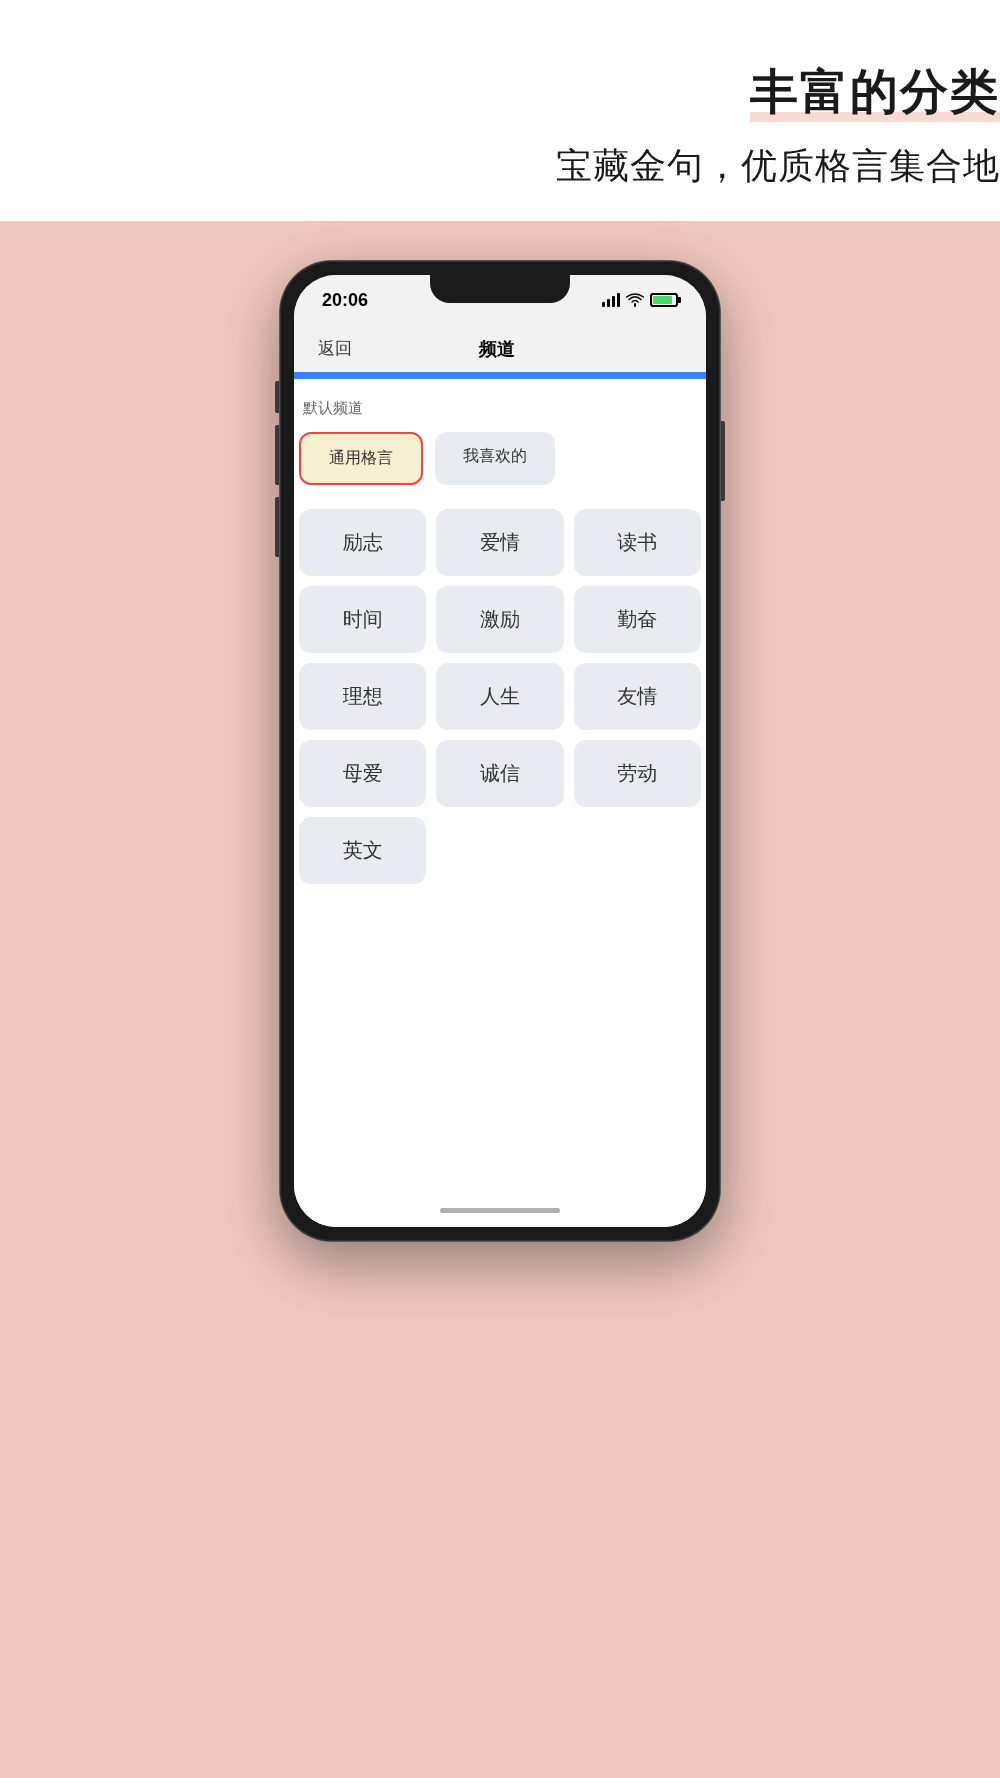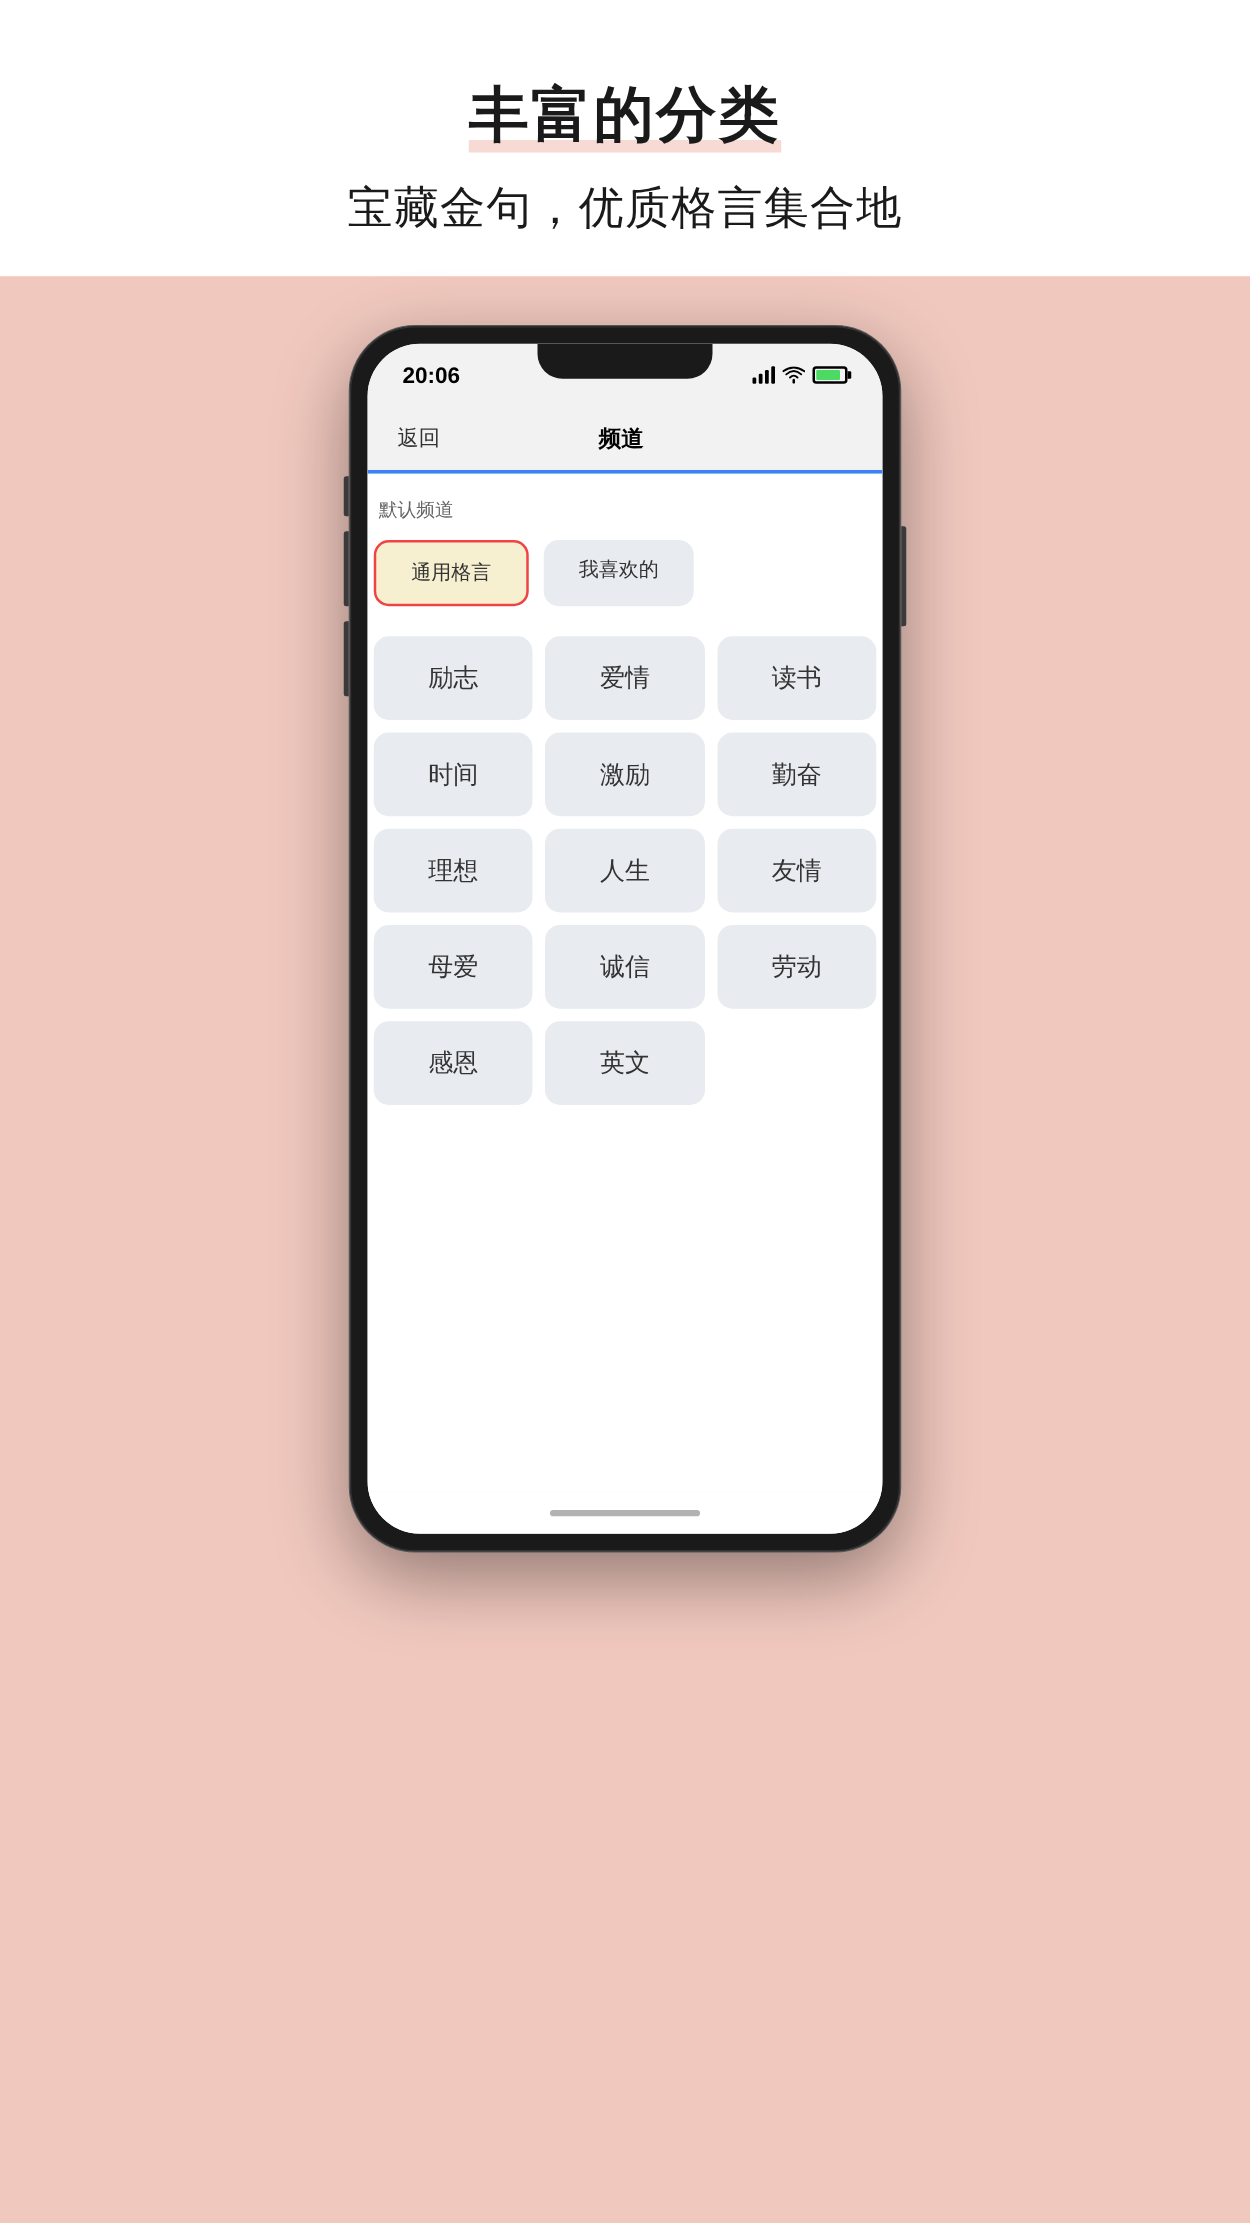--- a/index.html
+++ b/index.html
@@ -20,7 +20,7 @@
       background: #ffffff;
       display: flex;
       flex-direction: column;
-      align-items: center;
+      align-items: flex-end;
       padding-top: 60px;
       padding-bottom: 30px;
       flex-shrink: 0;

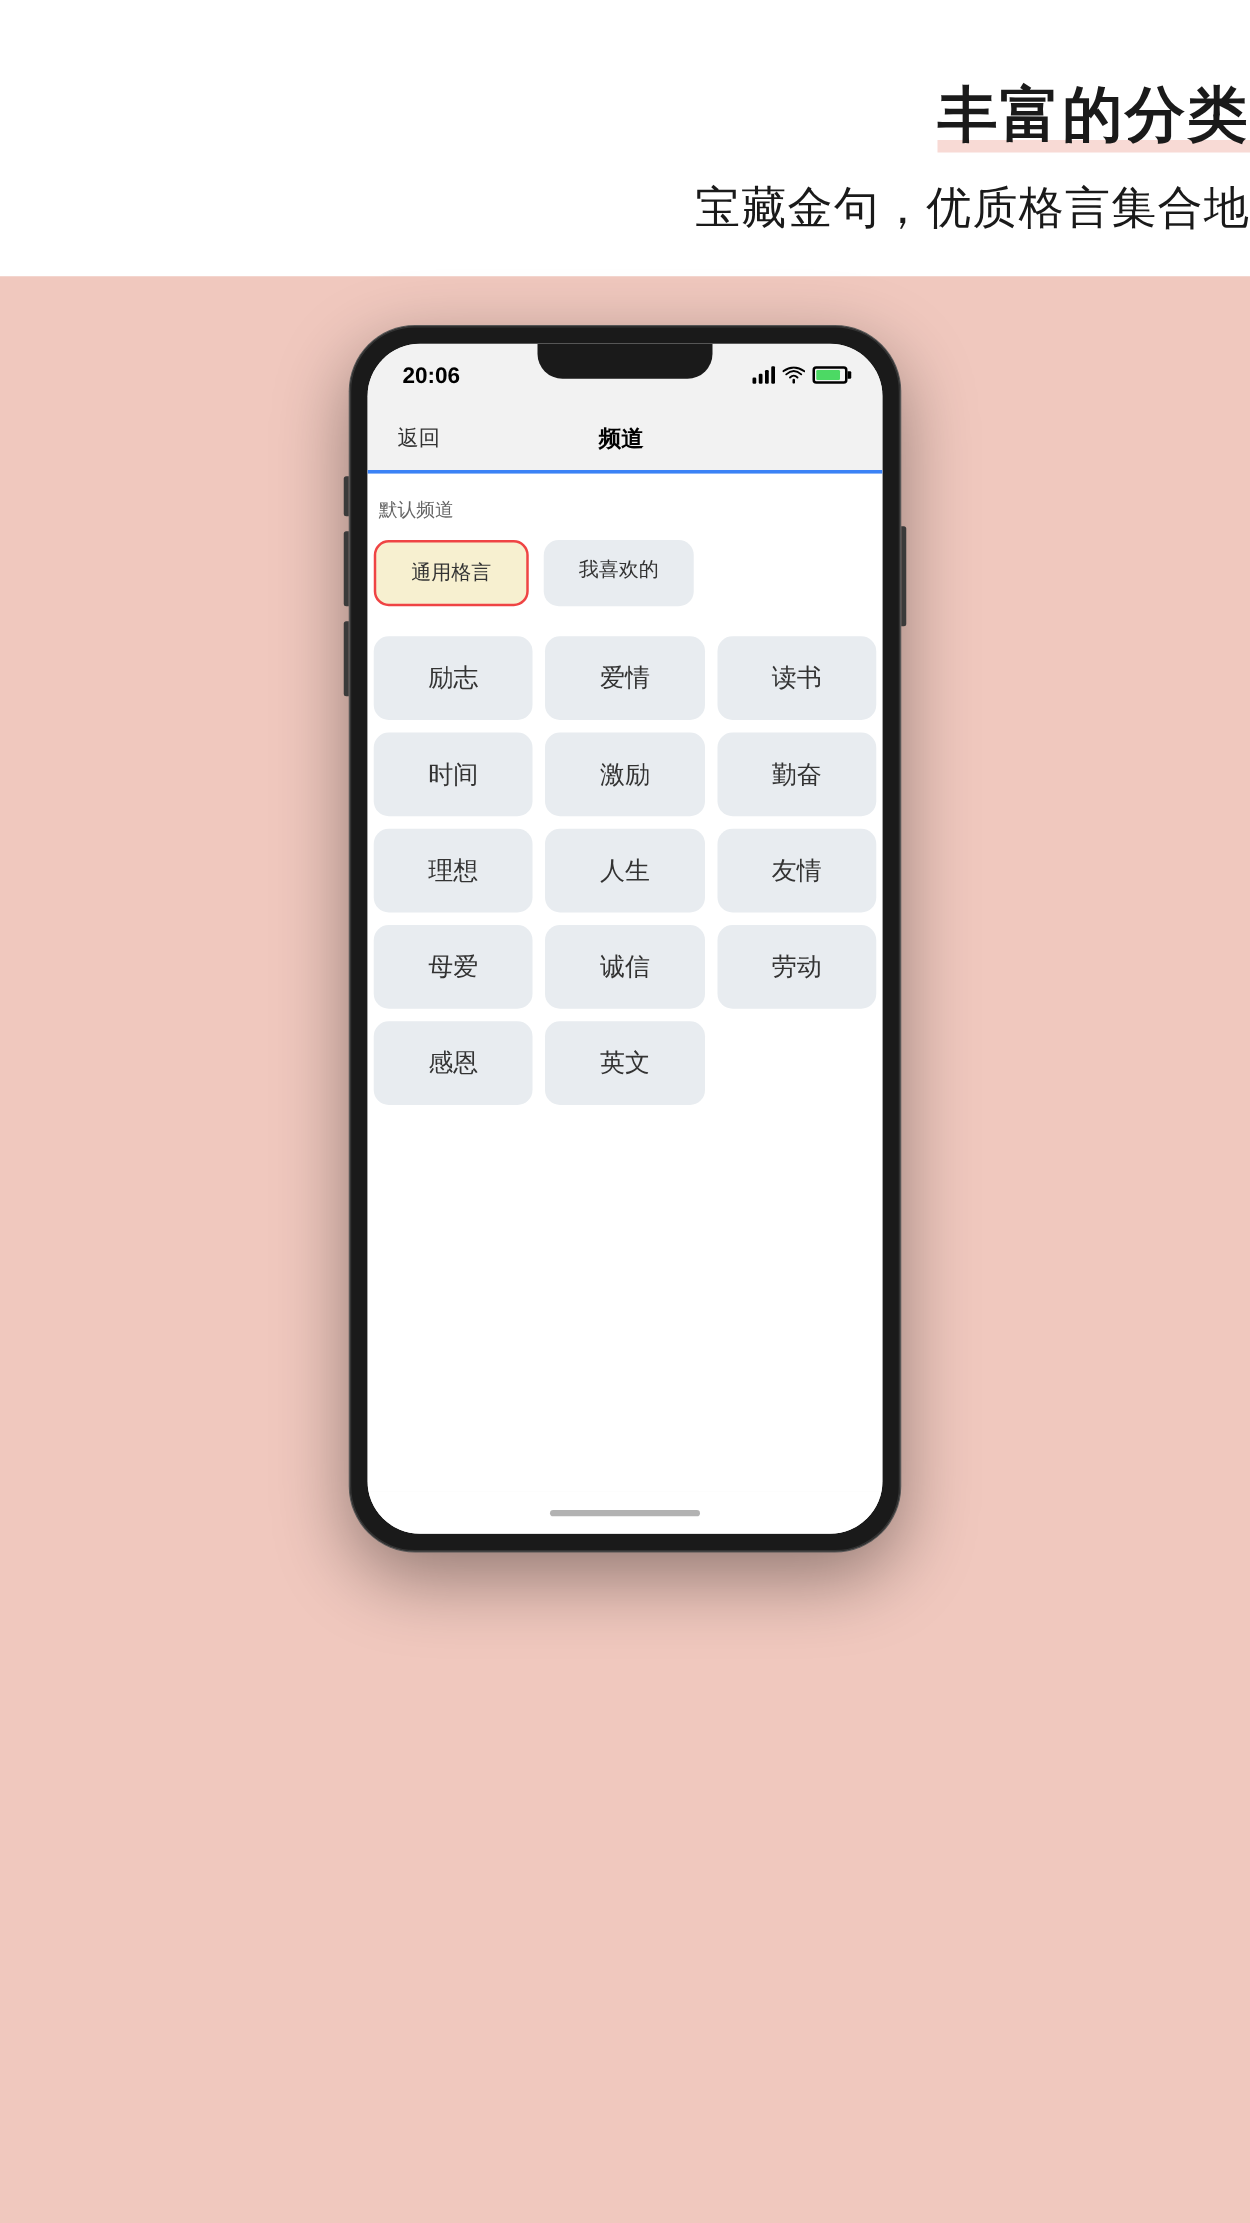--- a/index.html
+++ b/index.html
@@ -190,7 +190,7 @@
       align-items: center;
       justify-content: space-between;
       padding: 0 24px;
-      border-bottom: 3px solid #3b82f6;
+      border-bottom: 7px solid #3b82f6;
       flex-shrink: 0;
     }
 

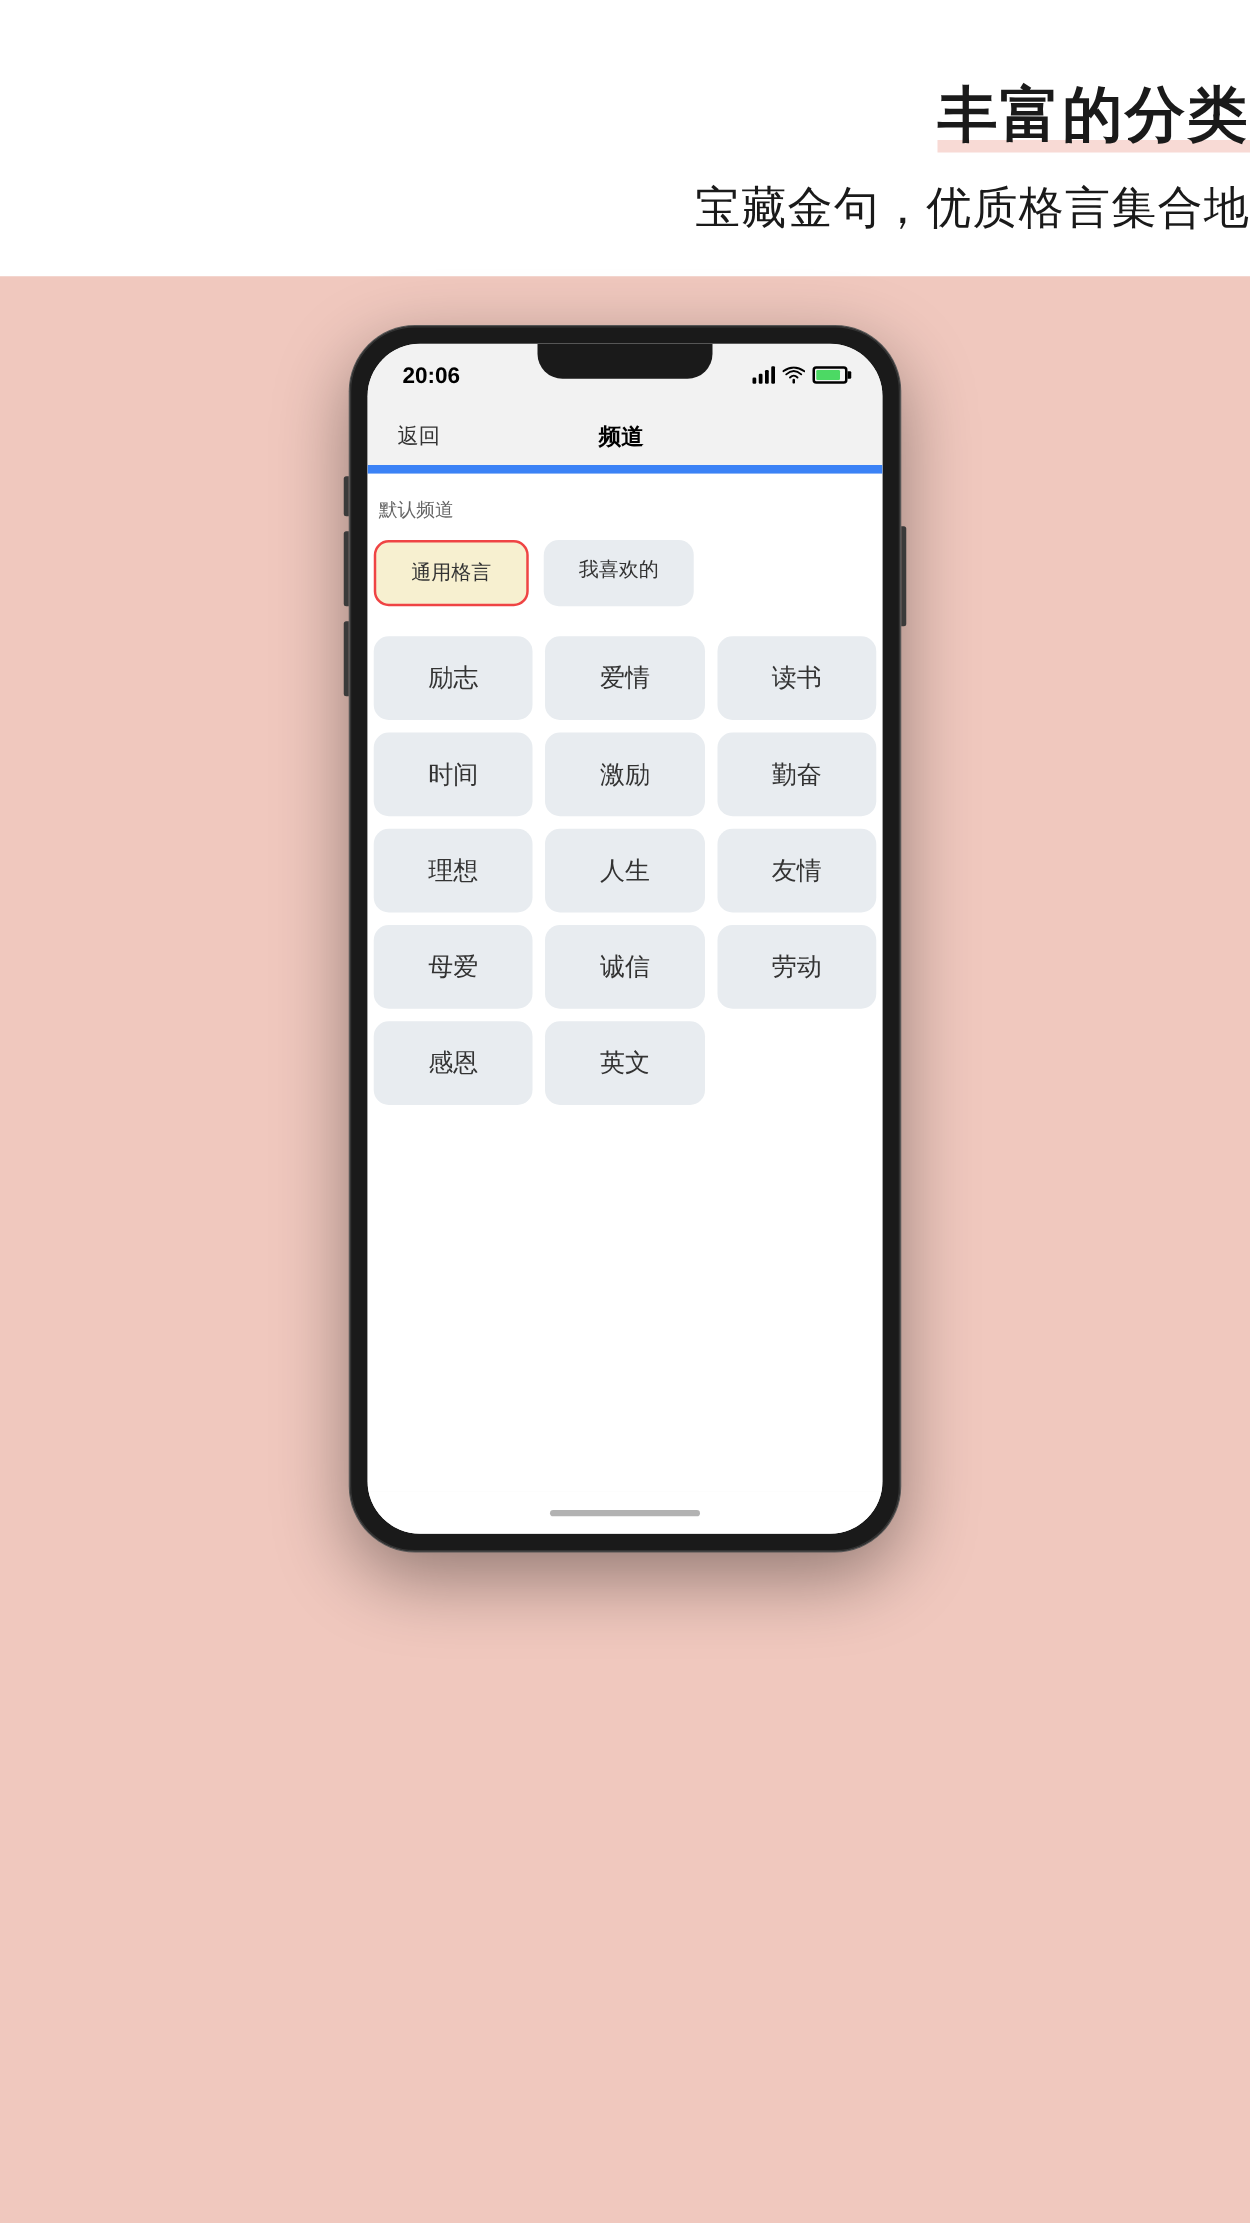--- a/index.html
+++ b/index.html
@@ -425,9 +425,6 @@
             <span>劳动</span>
           </div>
           <div class="channel-item">
-            <span>感恩</span>
-          </div>
-          <div class="channel-item">
             <span>英文</span>
           </div>
         </div>

